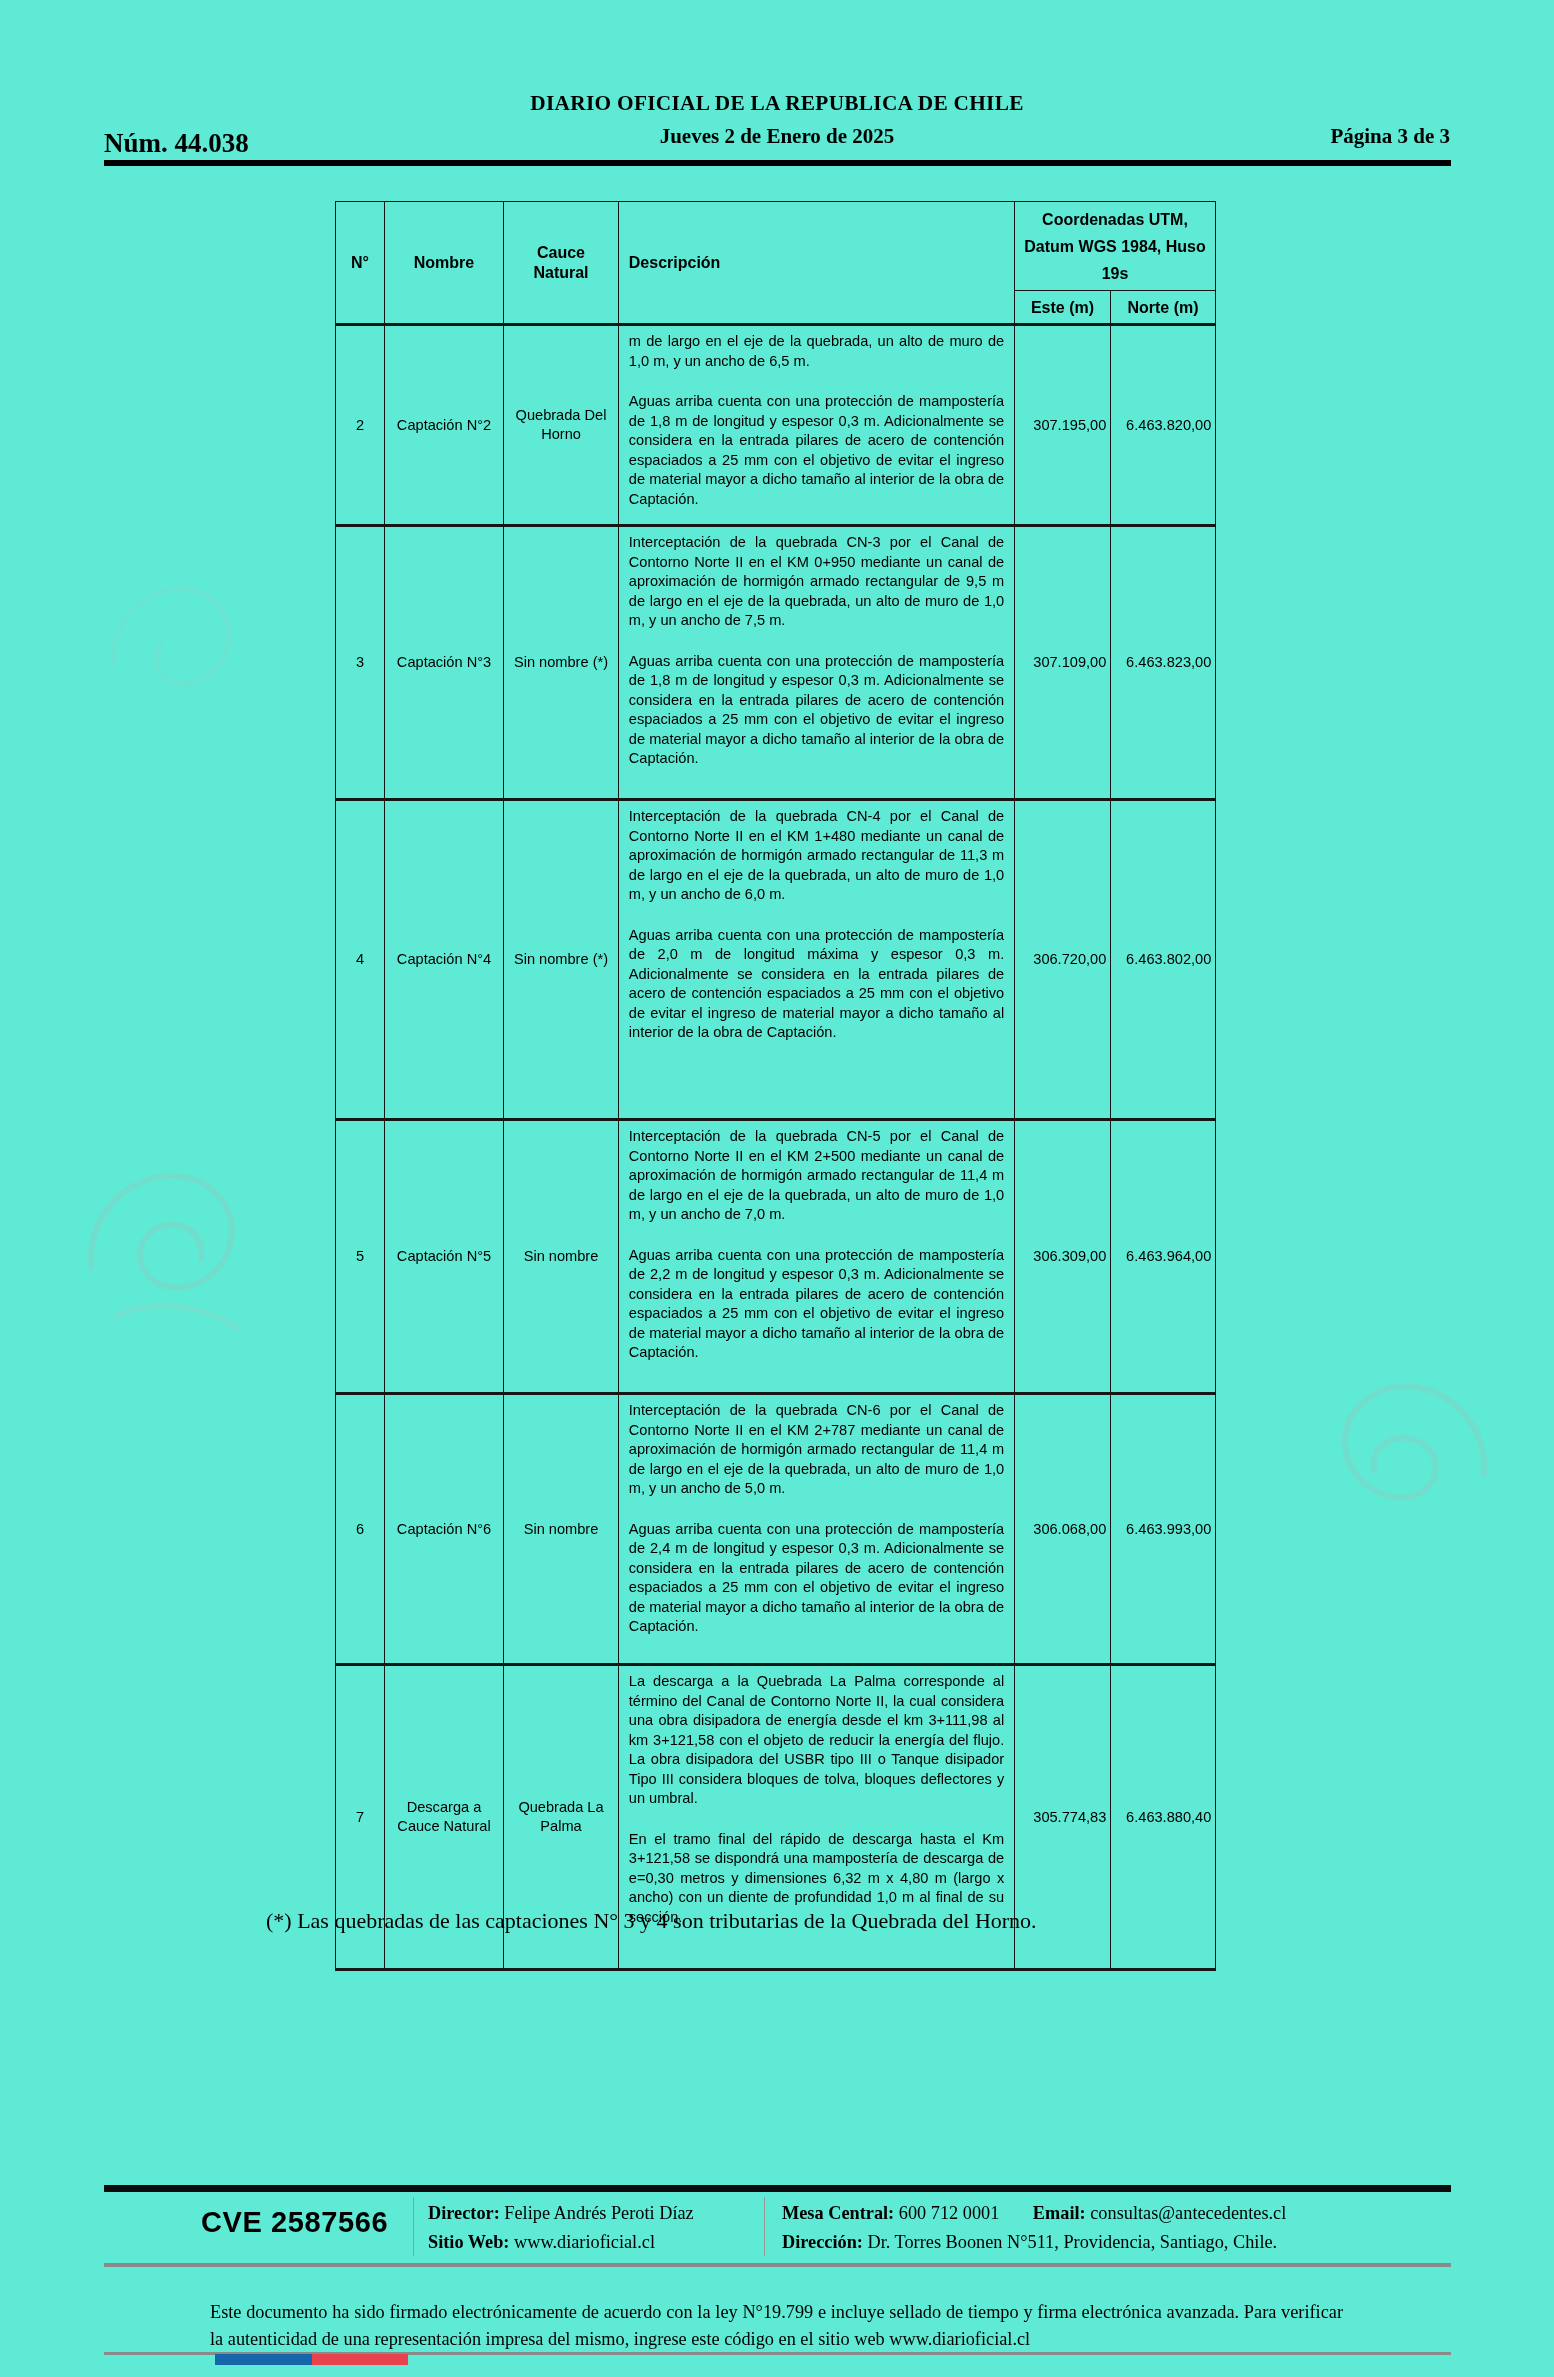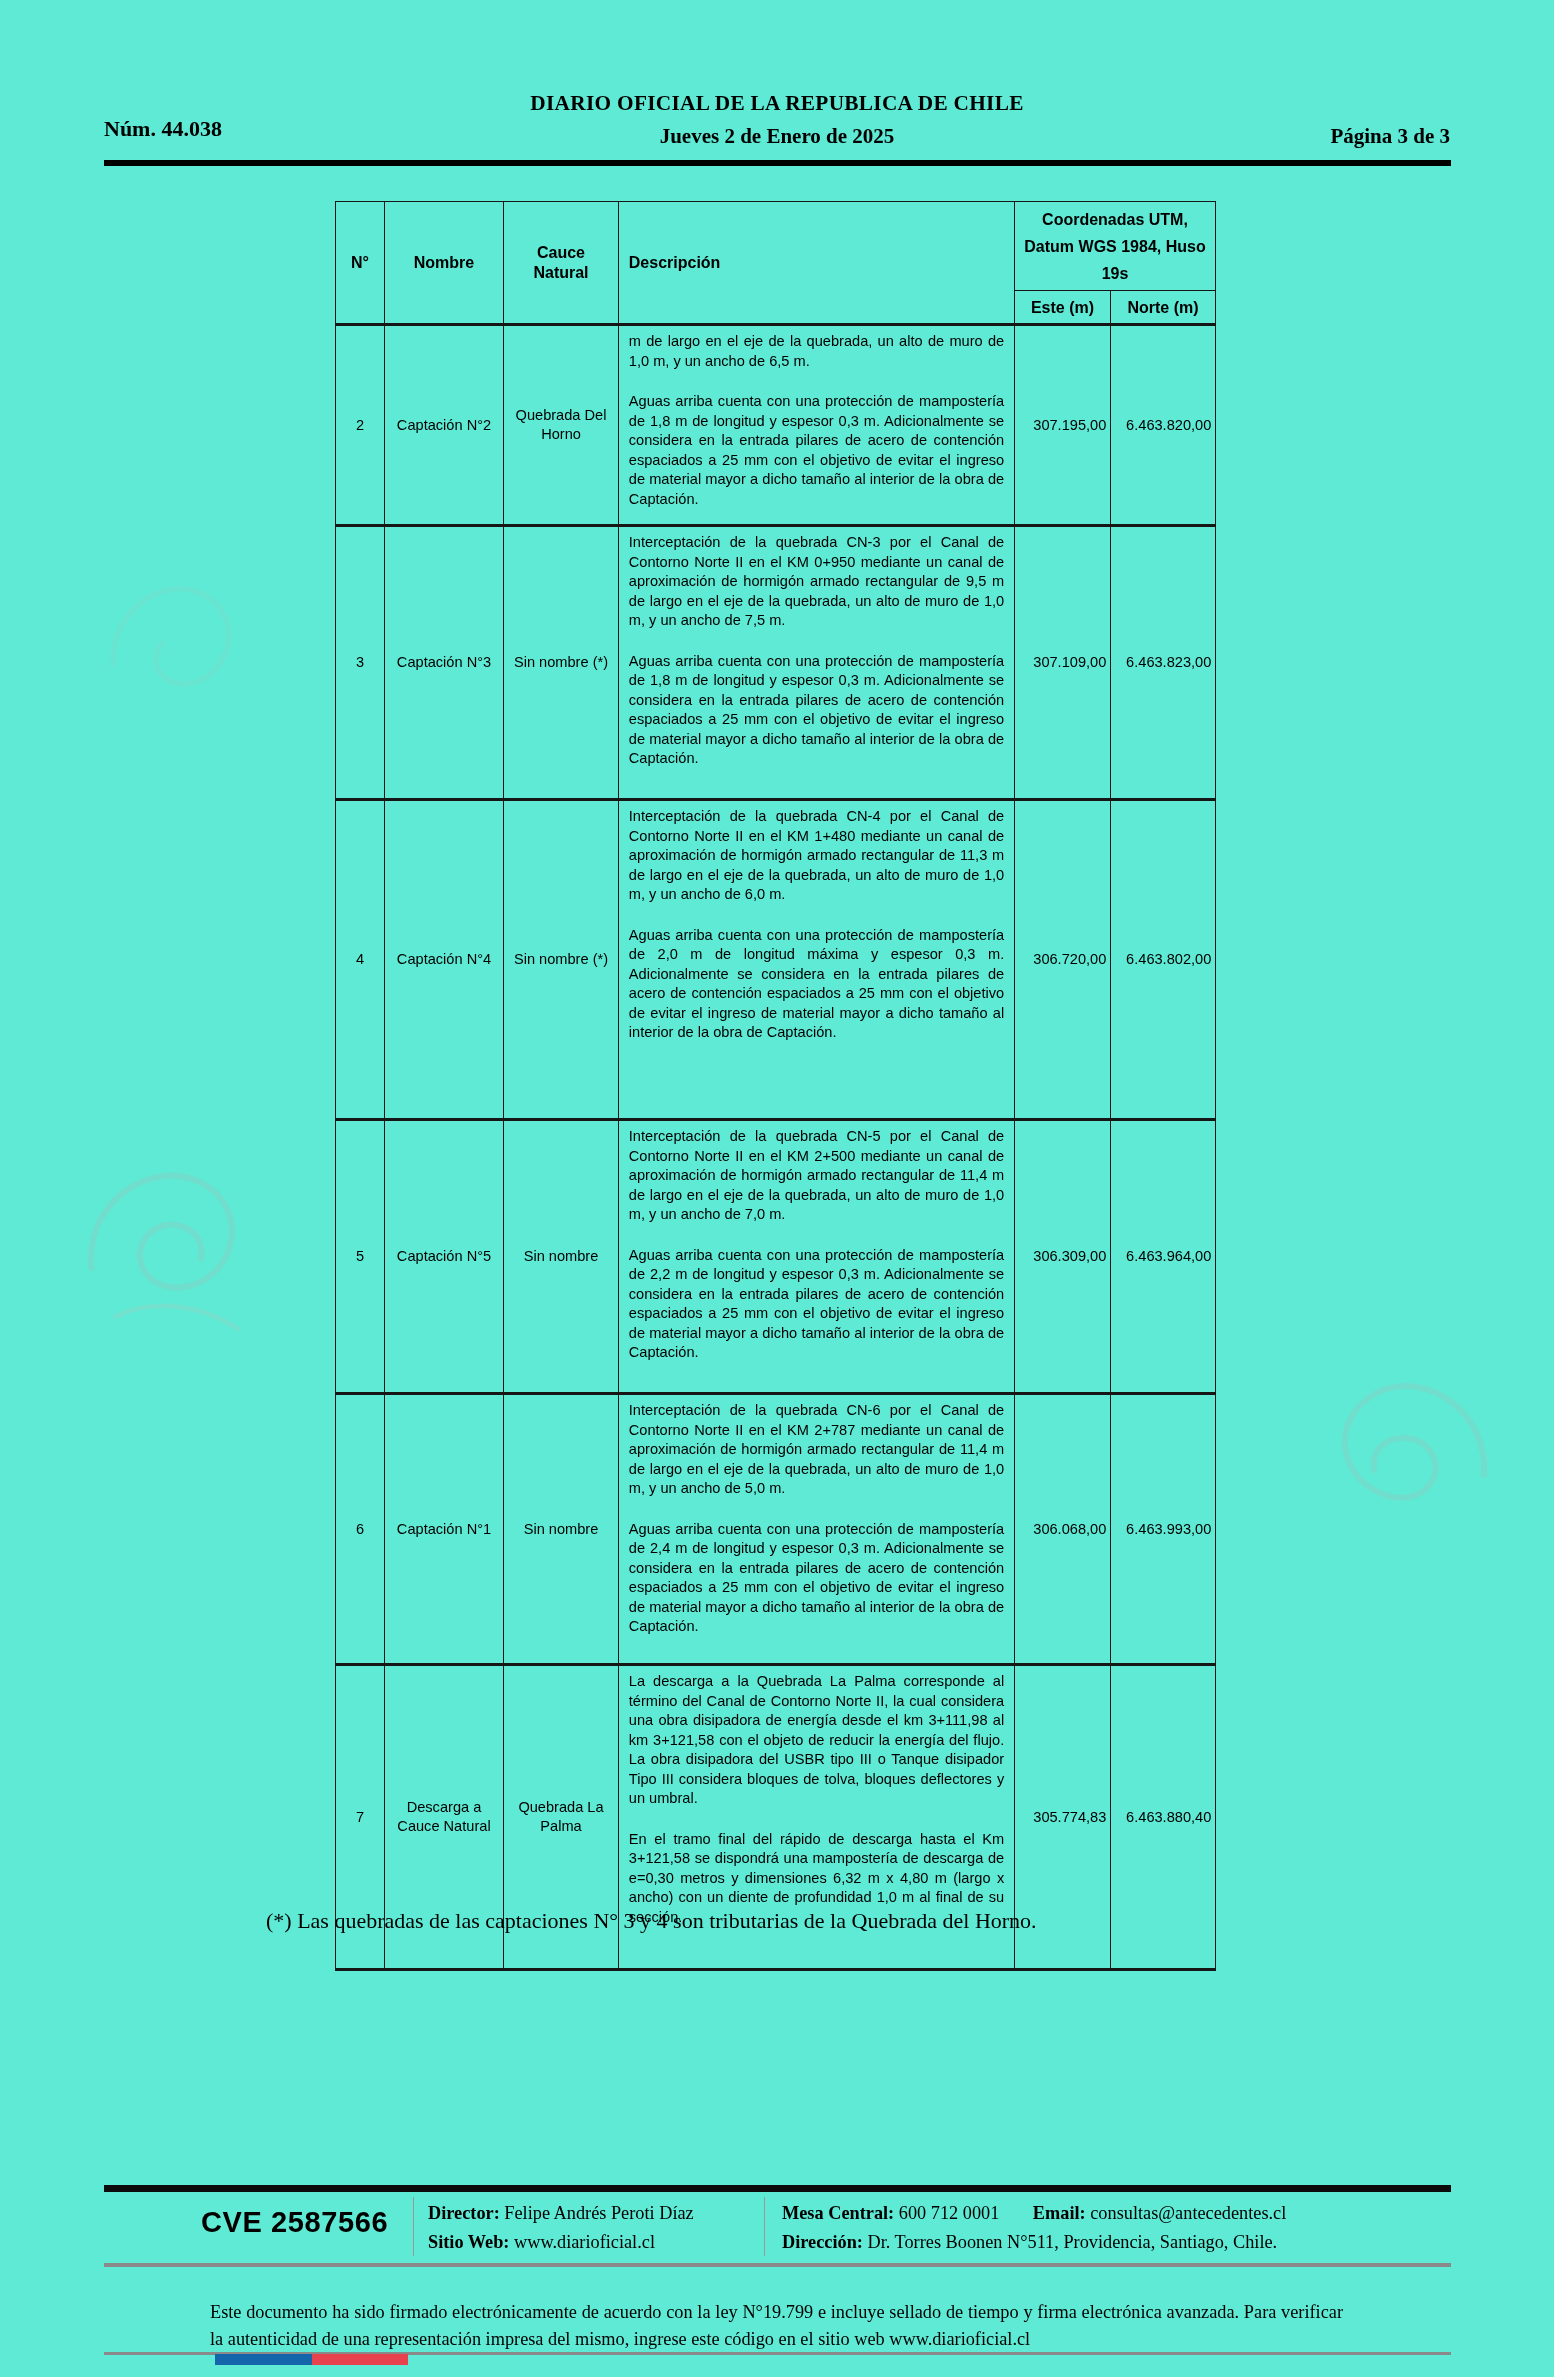--- a/index.html
+++ b/index.html
@@ -16,7 +16,7 @@
     font-size:21.3px;font-weight:bold;letter-spacing:0.3px;}
   .h-date{position:absolute;top:124px;left:0;width:1554px;text-align:center;
     font-size:21px;font-weight:bold;}
-  .h-issue{position:absolute;top:116px;left:104px;font-size:22px;font-weight:bold;}
+  .h-issue{position:absolute;top:128px;left:104px;font-size:27px;font-weight:bold;}
   .h-page{position:absolute;top:124px;right:104px;font-size:21px;font-weight:bold;}
   .h-rule{position:absolute;top:160px;left:104px;width:1347px;height:5.5px;background:#000;}
 

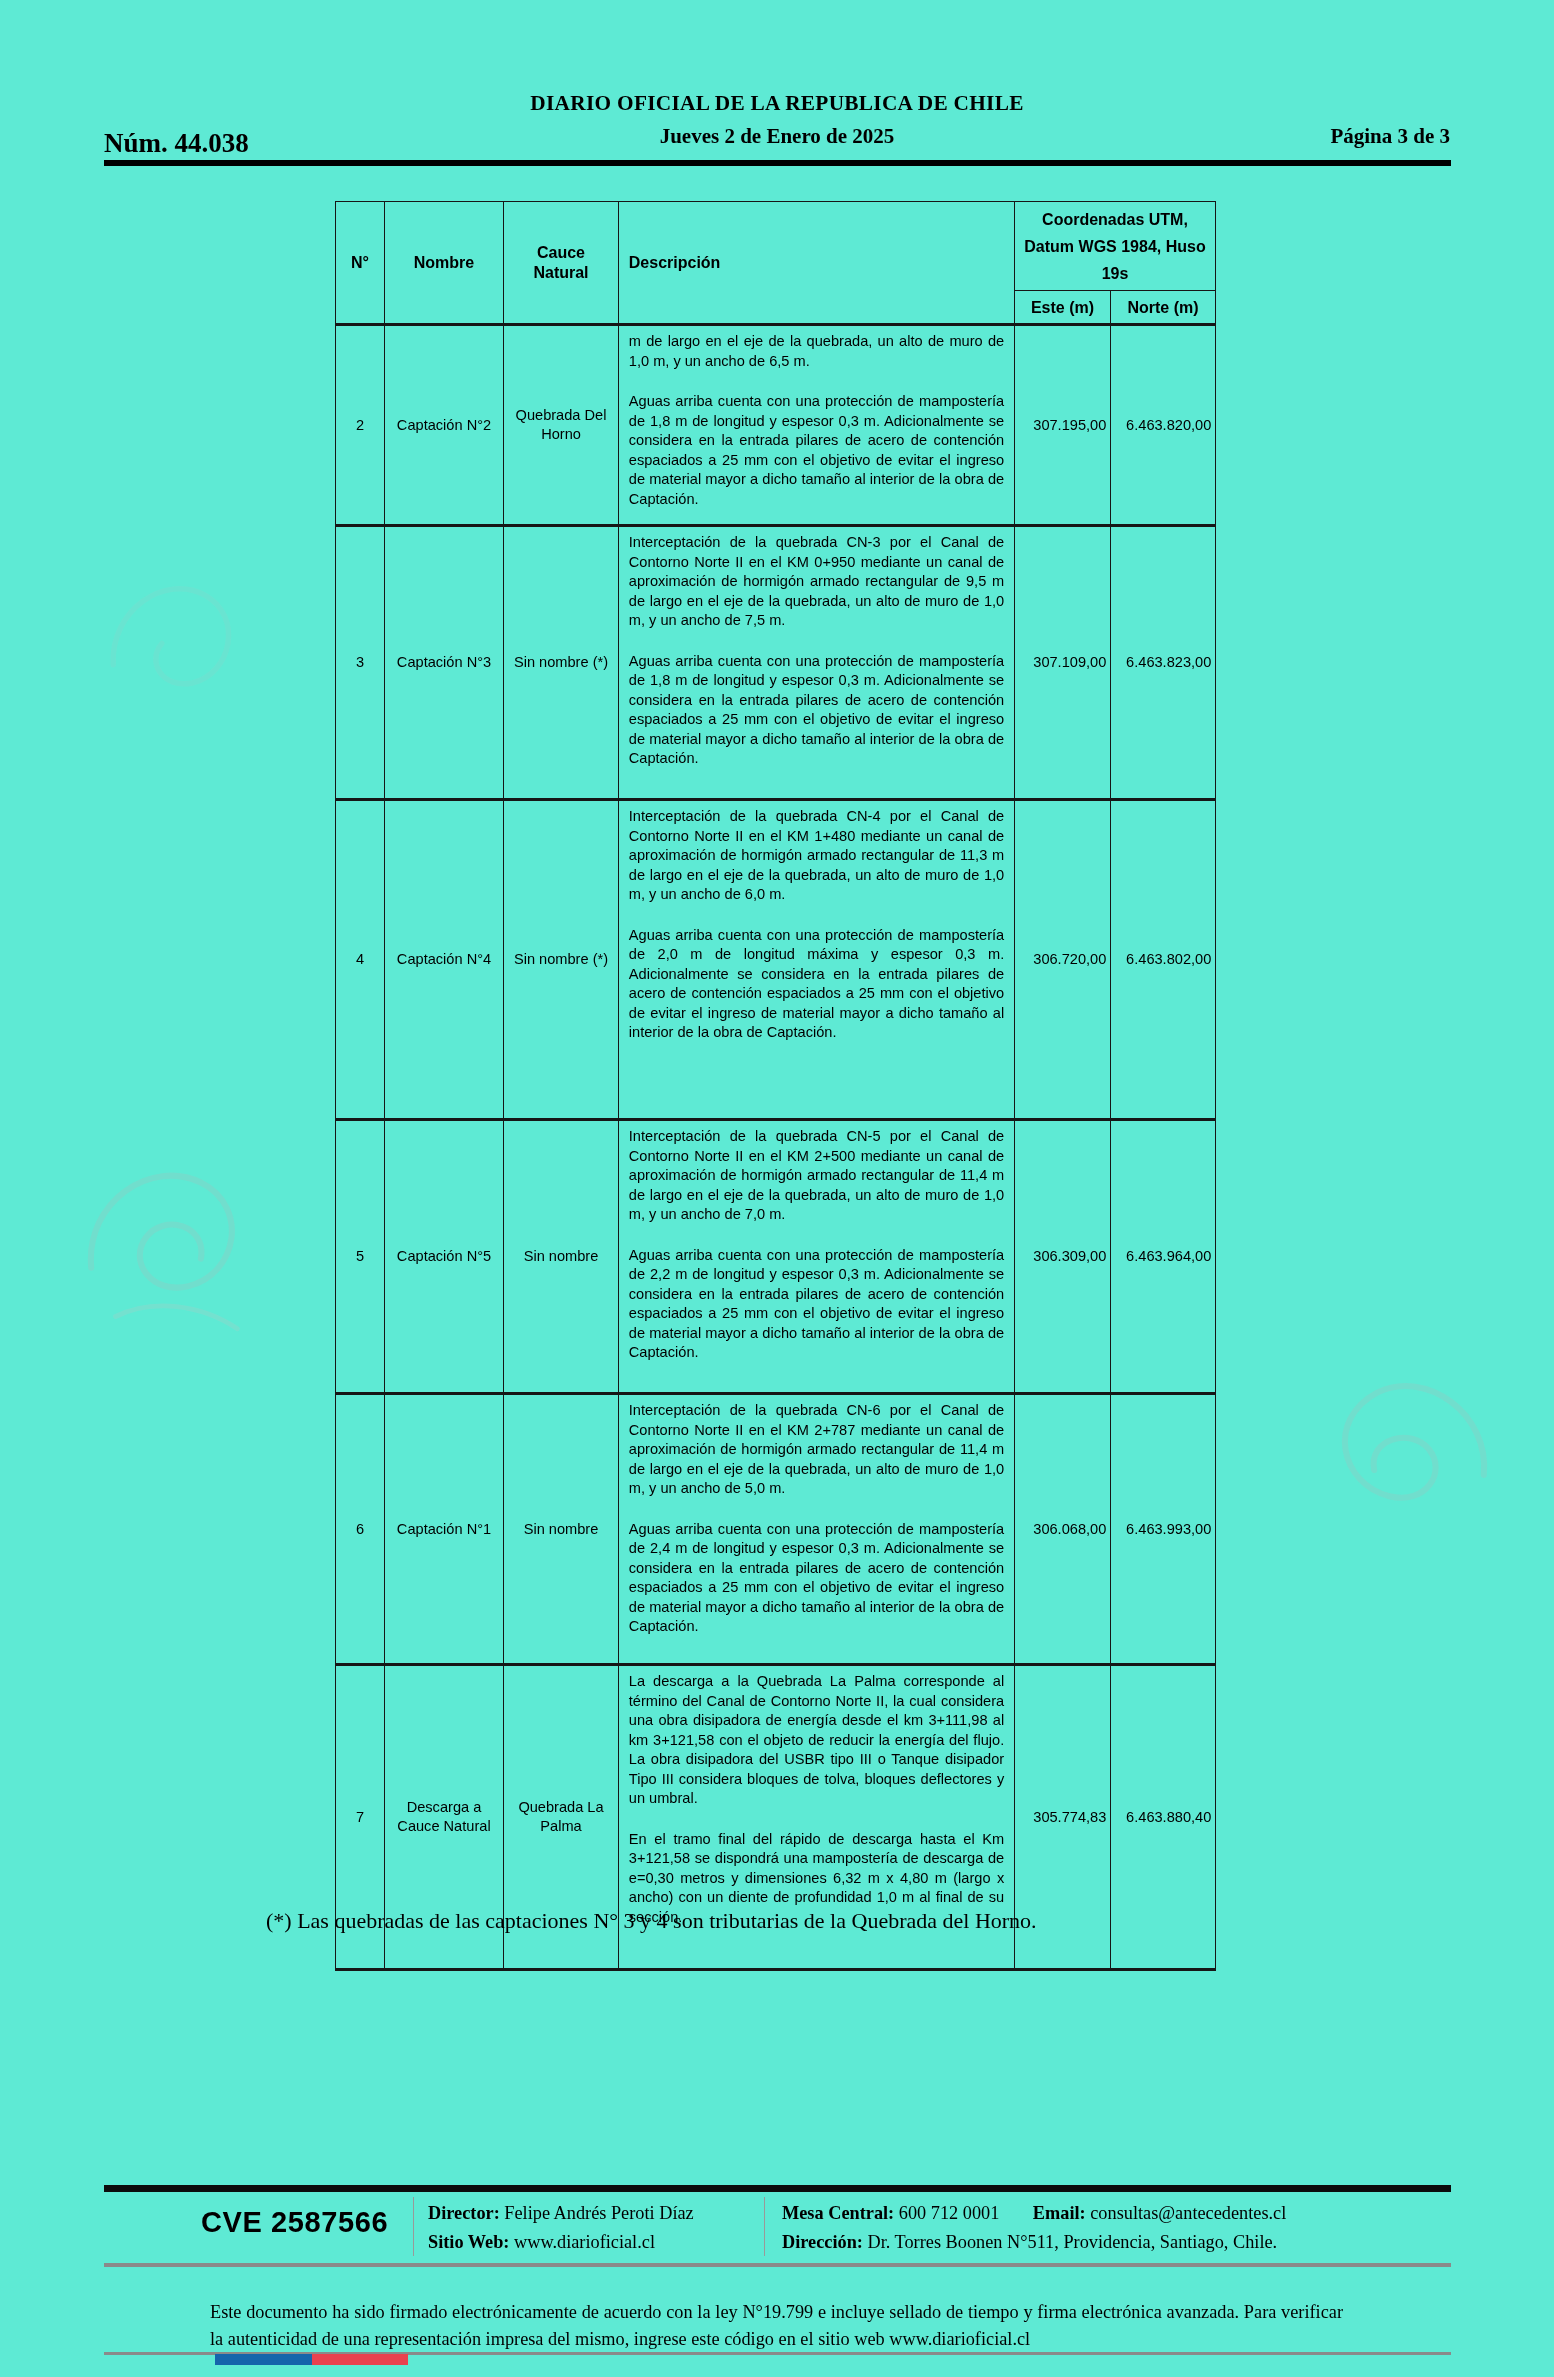--- a/index.html
+++ b/index.html
@@ -152,7 +152,7 @@
       </tr>
       <tr class="r4">
         <td class="c-num">6</td>
-        <td class="c-nombre">Captación N°1</td>
+        <td class="c-nombre">Captación N°6</td>
         <td class="c-cauce">Sin nombre</td>
         <td class="c-desc">
           <p>Interceptación de la quebrada CN-6 por el Canal de Contorno Norte II en el KM 2+787 mediante un canal de aproximación de hormigón armado rectangular de 11,4 m de largo en el eje de la quebrada, un alto de muro de 1,0 m, y un ancho de 5,0 m.</p>

